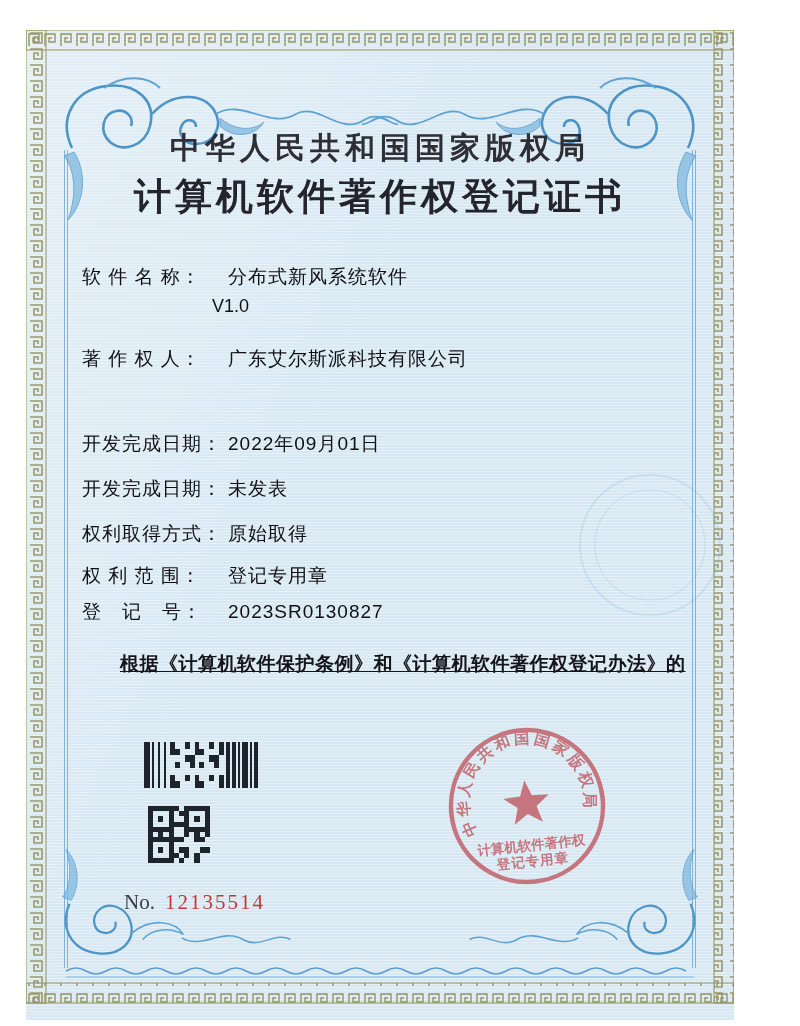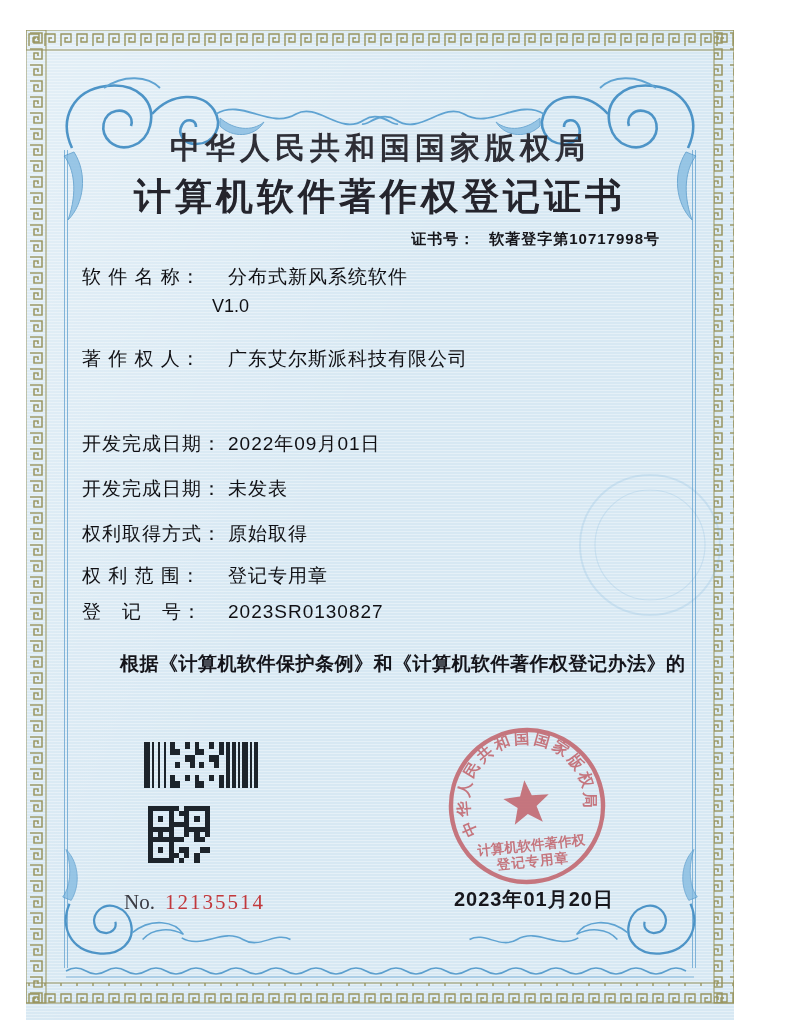--- a/index.html
+++ b/index.html
@@ -127,9 +127,6 @@
 
     <div class="authority">中华人民共和国国家版权局</div>
     <div class="main-title">计算机软件著作权登记证书</div>
-    <div class="certno">
-      <span>证书号：</span><span class="gap"></span><span>软著登字第10717998号</span>
-    </div>
 
     <div class="frow" style="top:236px">
       <span class="lab">软 件 名 称：</span>

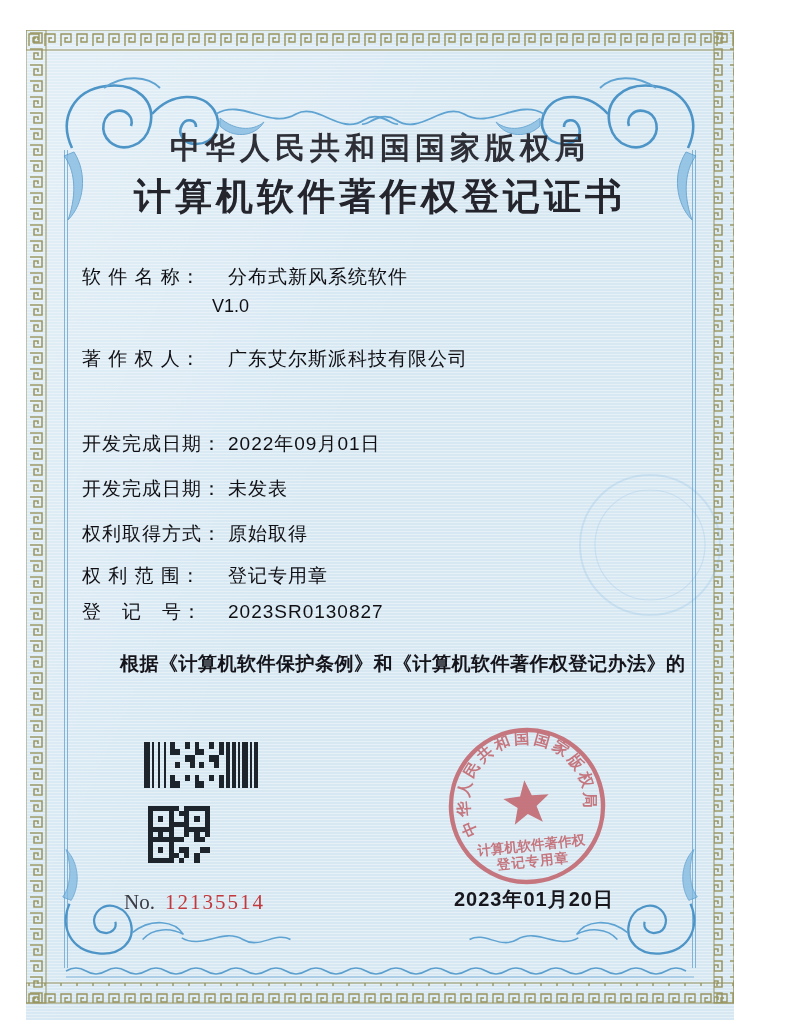--- a/index.html
+++ b/index.html
@@ -43,7 +43,7 @@
   .v2{position:absolute;left:186px;font-size:18px;font-weight:400;color:#101014;}
 
   .stmt{position:absolute;left:56px;width:616px;font-size:19px;font-weight:700;color:#14141a;letter-spacing:.5px;white-space:nowrap;}
-  .stmt.indent{text-indent:38px;}
+  .stmt.indent{text-indent:38px;text-decoration:underline;}
 
   .barcode{position:absolute;left:118px;top:712px;width:118px;height:46px;display:flex;}
   .barcode .mid{position:relative;width:54px;height:46px;margin:0 2px;display:grid;grid-template-columns:repeat(11,1fr);grid-template-rows:repeat(7,1fr);}

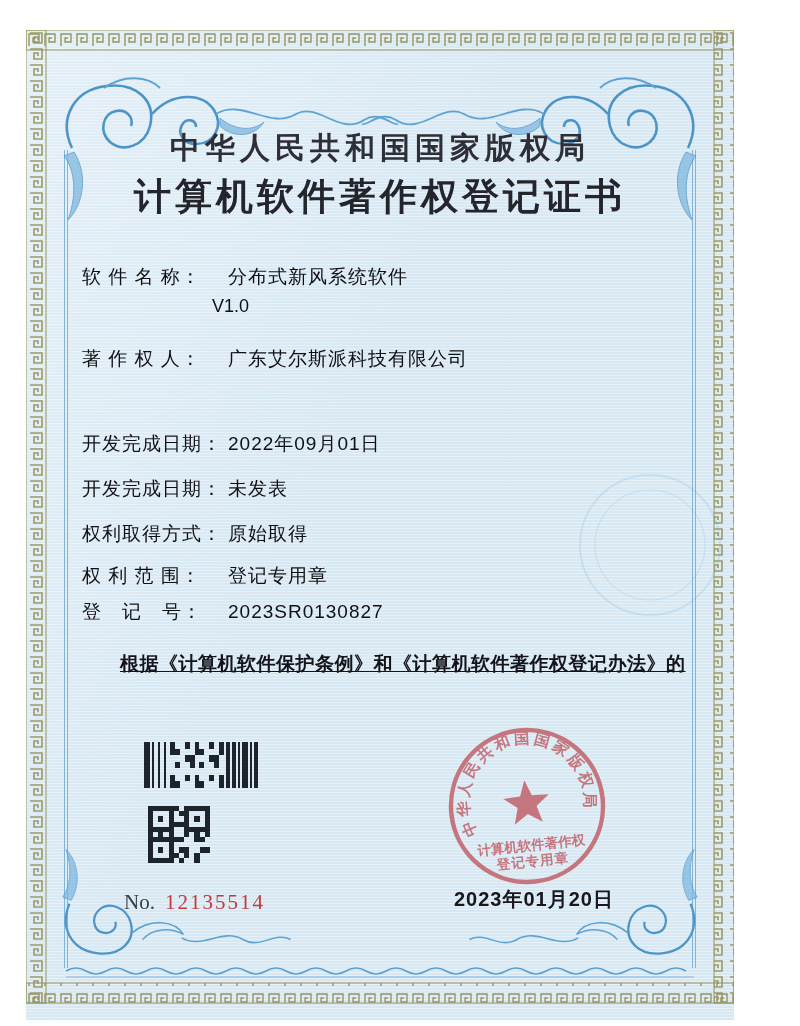--- a/index.html
+++ b/index.html
@@ -408,7 +408,6 @@
     <div class="serial">
       <span>No.</span><span class="num">12135514</span>
     </div>
-    <div class="issue-date">2023年01月20日</div>
 
     <svg class="seal" viewBox="0 0 164 164">
       <g transform="rotate(-6 82 82)" fill="#c2666e">

